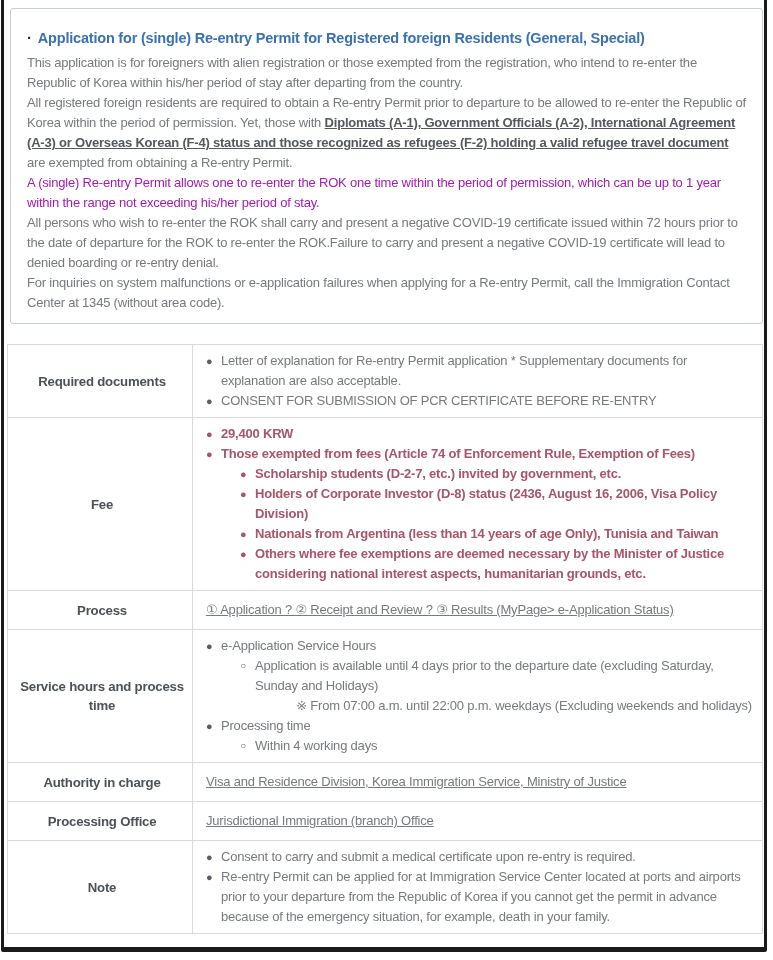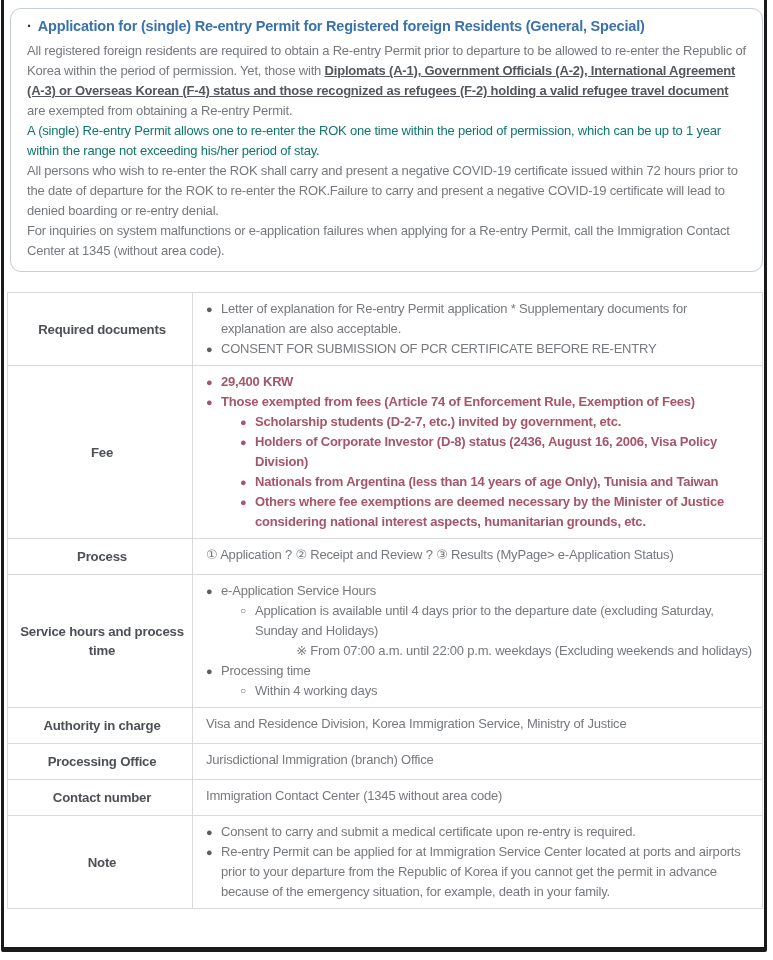--- a/index.html
+++ b/index.html
@@ -16,8 +16,8 @@
   .content{position:absolute;left:4px;top:0;width:762px;}
   .intro-box{
     margin:8px 3px 0 6px;
-    border:1px solid #c6ccd4;border-radius:11px;
-    padding:8px 16px 10px 16px;
+    border:1px solid #c6ccd4;border-radius:3px;
+    padding:20px 16px 10px 16px;
   }
   .intro-title{
     font-size:14.5px;font-weight:700;color:#3b72ad;

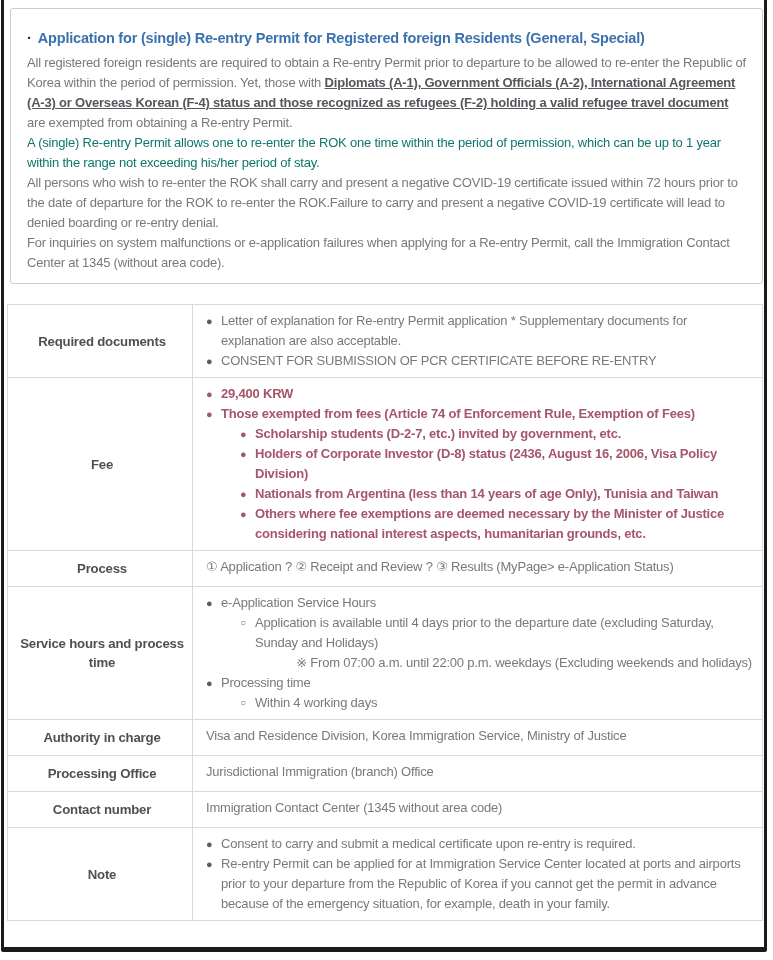--- a/index.html
+++ b/index.html
@@ -74,6 +74,7 @@
   <div class="intro-box">
     <h2 class="intro-title"><span class="title-bullet">·</span><span>Application for (single) Re-entry Permit for Registered foreign Residents (General, Special)</span></h2>
     <div class="intro-paragraphs">
+        <p><span class="seg-normal">This application is for foreigners with alien registration or those exempted from the registration, who intend to re-enter the Republic of Korea within his/her period of stay after departing from the country.</span></p>
         <p><span class="seg-normal">All registered foreign residents are required to obtain a Re-entry Permit prior to departure to be allowed to re-enter the Republic of Korea within the period of permission. Yet, those with </span><span class="seg-bold">Diplomats (A-1), Government Officials (A-2), International Agreement (A-3) or Overseas Korean (F-4) status and those recognized as refugees (F-2) holding a valid refugee travel document</span><span class="seg-normal"> are exempted from obtaining a Re-entry Permit.</span></p>
         <p><span class="seg-red">A (single) Re-entry Permit allows one to re-enter the ROK one time within the period of permission, which can be up to 1 year within the range not exceeding his/her period of stay.</span></p>
         <p><span class="seg-normal">All persons who wish to re-enter the ROK shall carry and present a negative COVID-19 certificate issued within 72 hours prior to the date of departure for the ROK to re-enter the ROK.Failure to carry and present a negative COVID-19 certificate will lead to denied boarding or re-entry denial.</span></p>

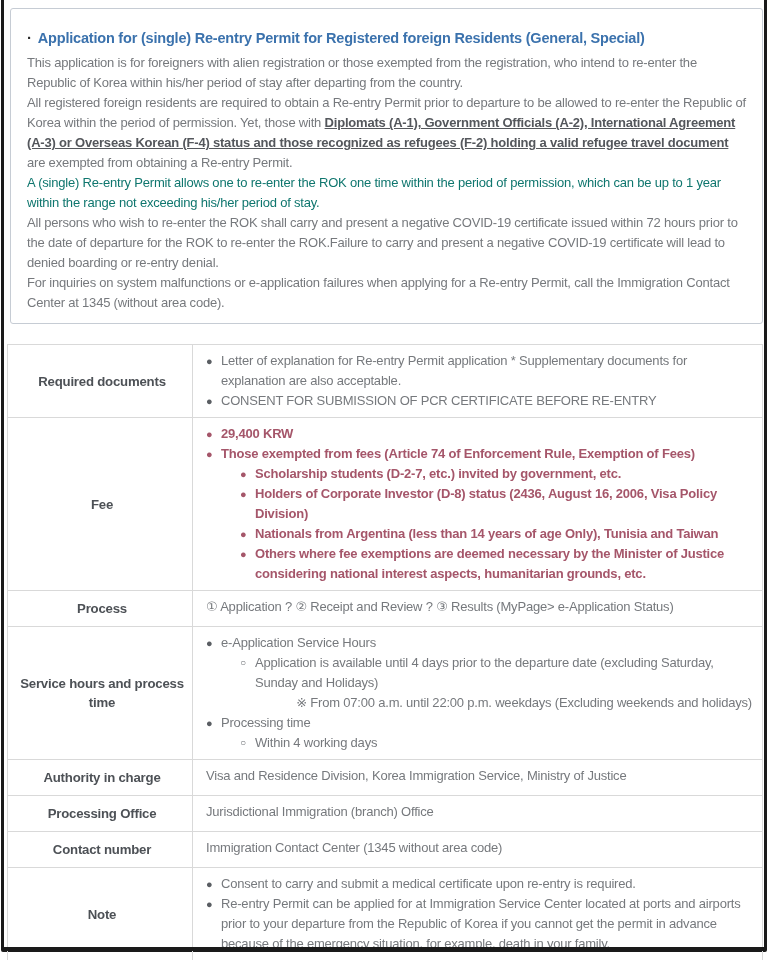--- a/index.html
+++ b/index.html
@@ -30,7 +30,7 @@
   .intro-paragraphs p{margin:0;}
   .seg-normal{color:#76797d;}
   .seg-bold{color:#54575c;font-weight:700;text-decoration:underline;}
-  .seg-red{color:#0f766e;}
+  .seg-red{color:#a21caf;}
   table.info-table{
     margin:20px 3px 0 3px;width:756px;
     border-collapse:collapse;table-layout:fixed;

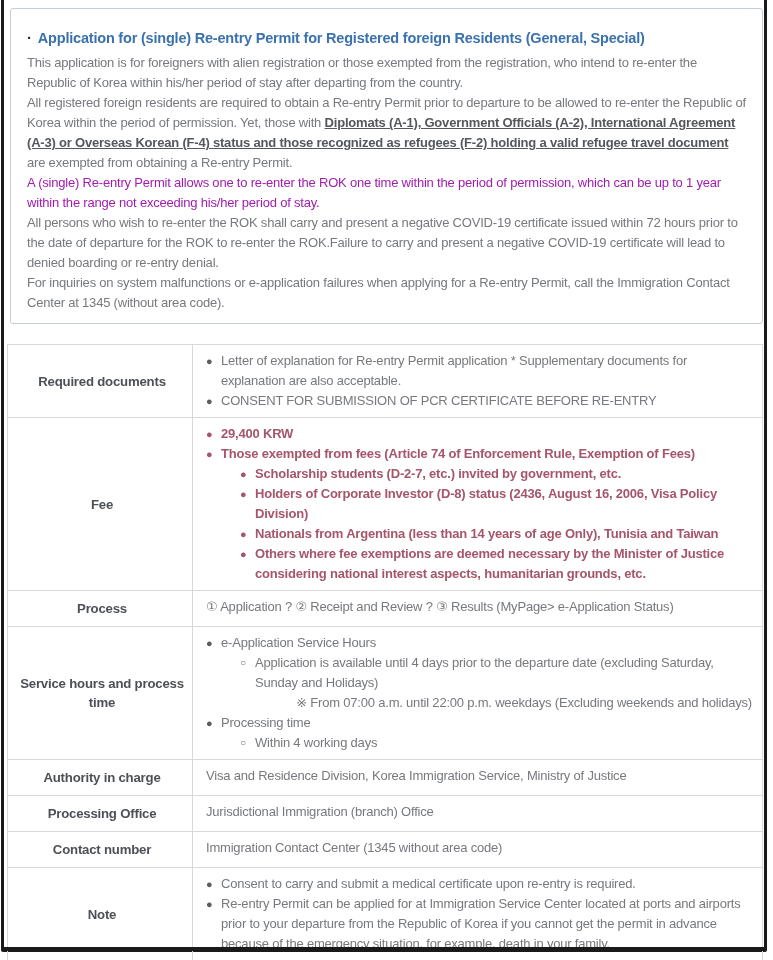--- a/index.html
+++ b/index.html
@@ -48,7 +48,7 @@
     padding:6px 10px 6px 13px;vertical-align:middle;
     line-height:20px;letter-spacing:-0.2px;
   }
-  .info-table td.single{padding-bottom:9px;}
+  .info-table td.single{padding-top:9px;padding-bottom:9px;text-decoration:underline;}
   .cell-list{display:block;}
   .item{display:flex;}
   .item .marker{flex:0 0 15px;width:15px;}

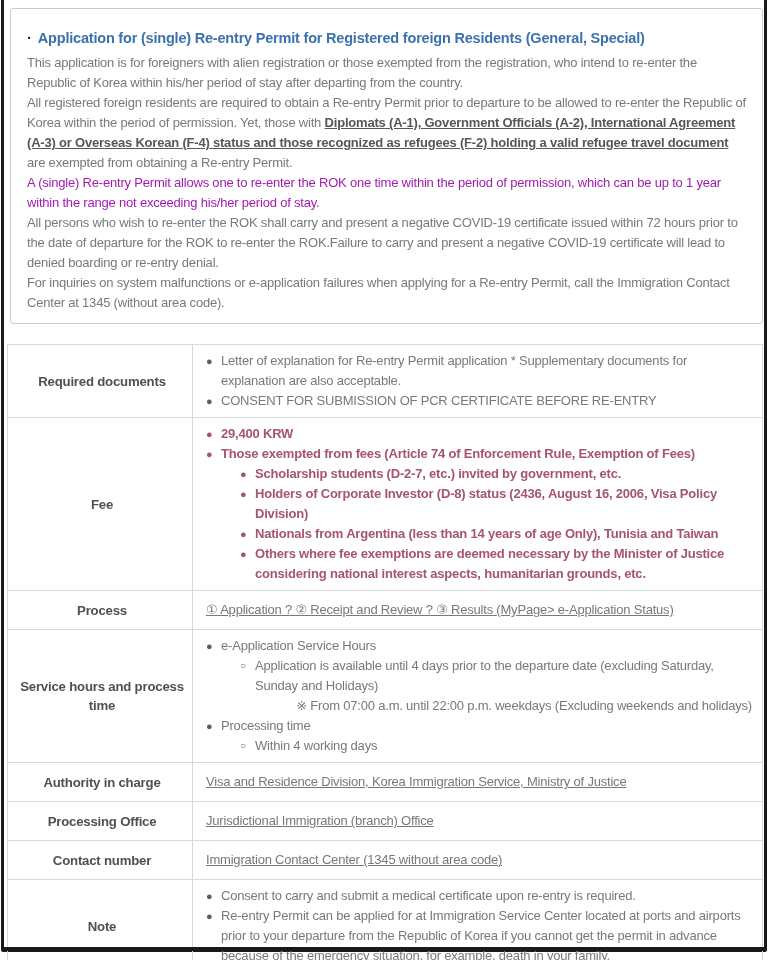--- a/index.html
+++ b/index.html
@@ -169,10 +169,6 @@
           <td class="single"><span>Jurisdictional Immigration (branch) Office</span></td>
         </tr>
         <tr>
-          <th>Contact number</th>
-          <td class="single"><span>Immigration Contact Center (1345 without area code)</span></td>
-        </tr>
-        <tr>
           <th>Note</th>
           <td>
             <div class="cell-list">

